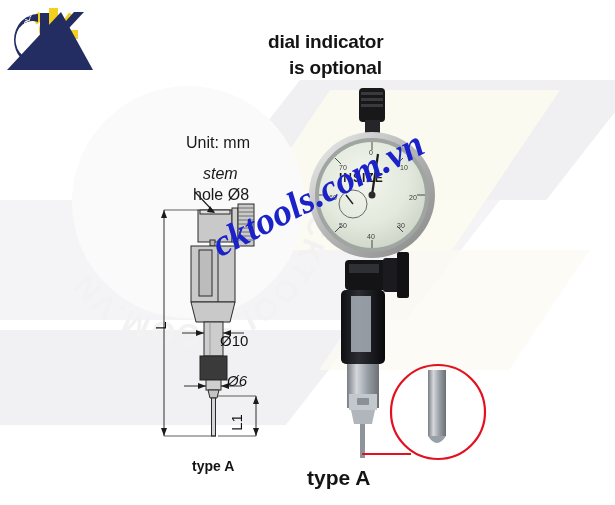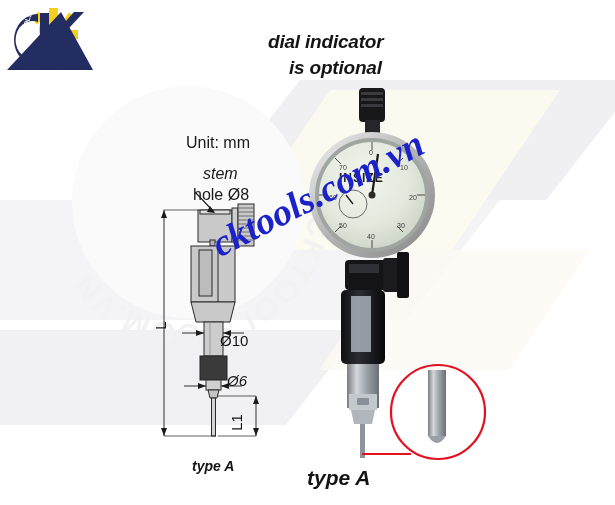--- a/index.html
+++ b/index.html
@@ -34,7 +34,7 @@
   #logo svg{width:100%;height:100%;}
 
   
-  .blk{position:absolute;color:#141414;font-weight:700;white-space:nowrap;font-style:italic;}
+  .blk{position:absolute;color:#141414;font-weight:700;white-space:nowrap;}
   #h-dial{left:268px;top:31px;font-size:19px;letter-spacing:-.2px;}
   #h-dial2{left:289px;top:57px;font-size:19px;letter-spacing:-.2px;}
   #lbl-unit{position:absolute;left:186px;top:134px;font-size:16px;color:#191919;

